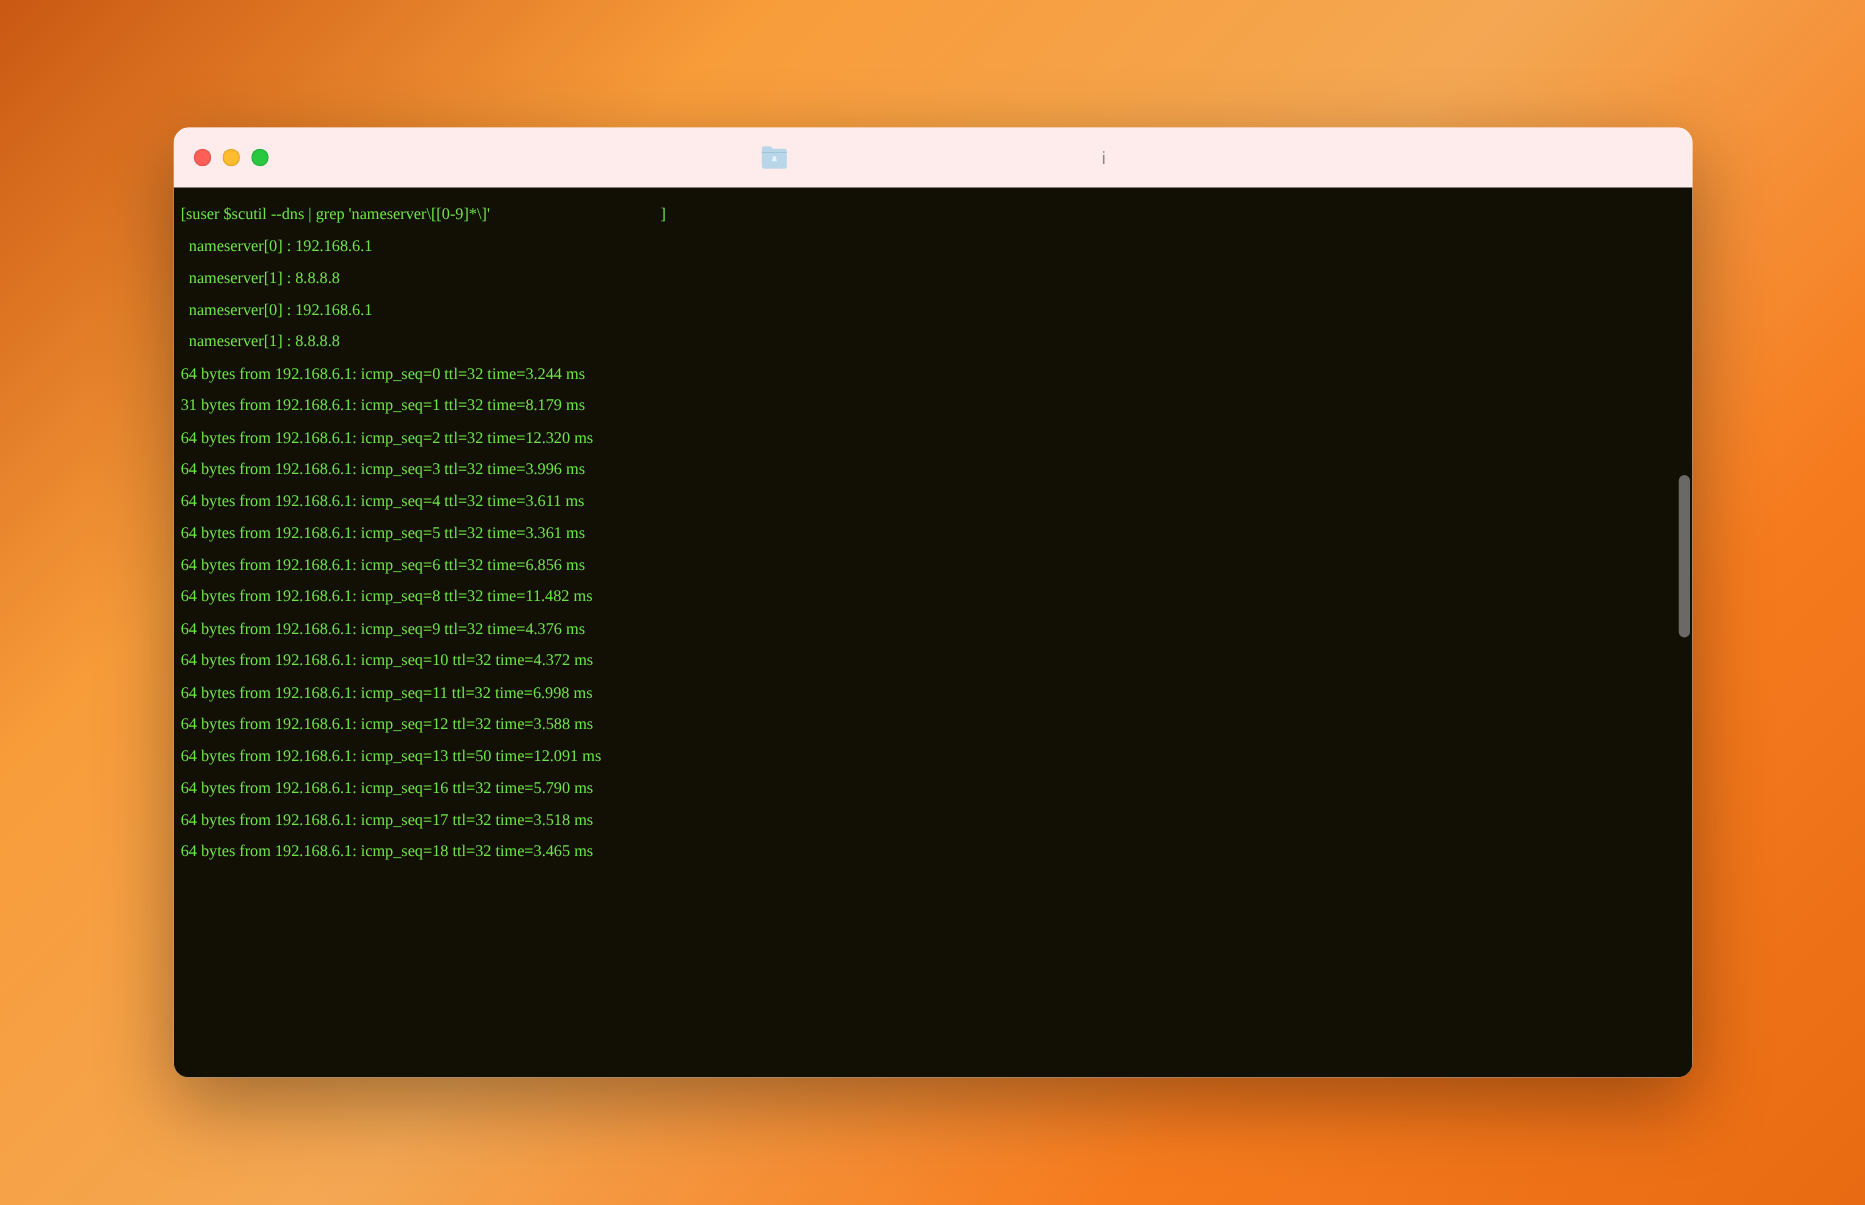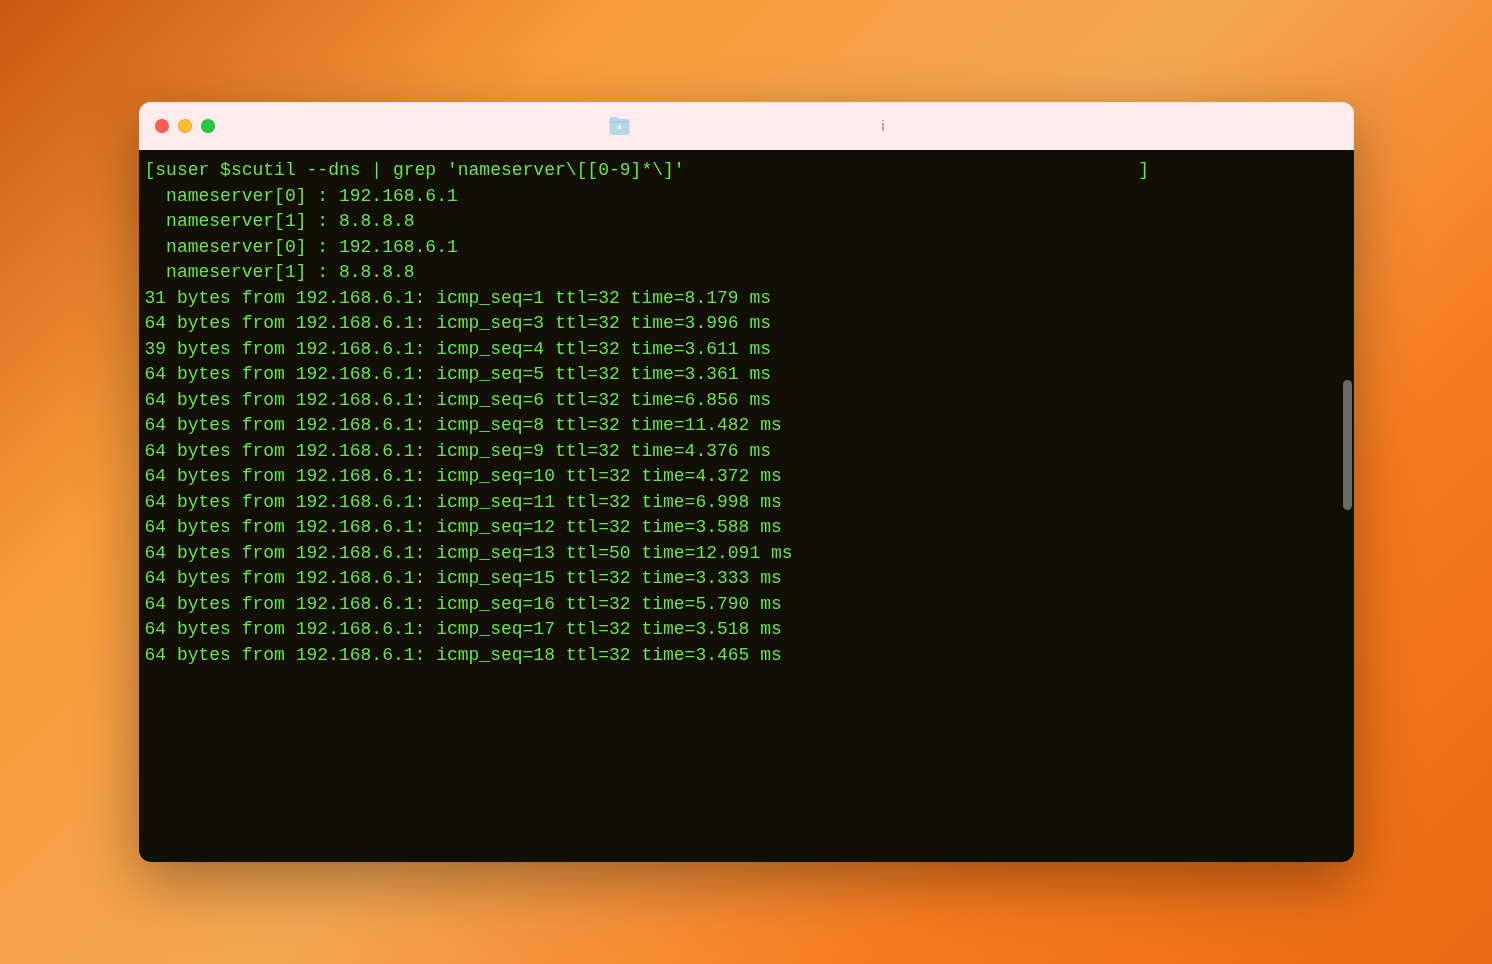--- a/index.html
+++ b/index.html
@@ -66,8 +66,8 @@
       flex: 1;
       background: #120f05;
       padding: 8px 4px 8px 6px;
-      font-family: Liberation Mono, monospace;
-      font-size: 18px;
+      font-family: Liberation Serif, serif;
+      font-size: 13px;
       line-height: 25.5px;
       color: #6fe347;
       overflow: hidden;

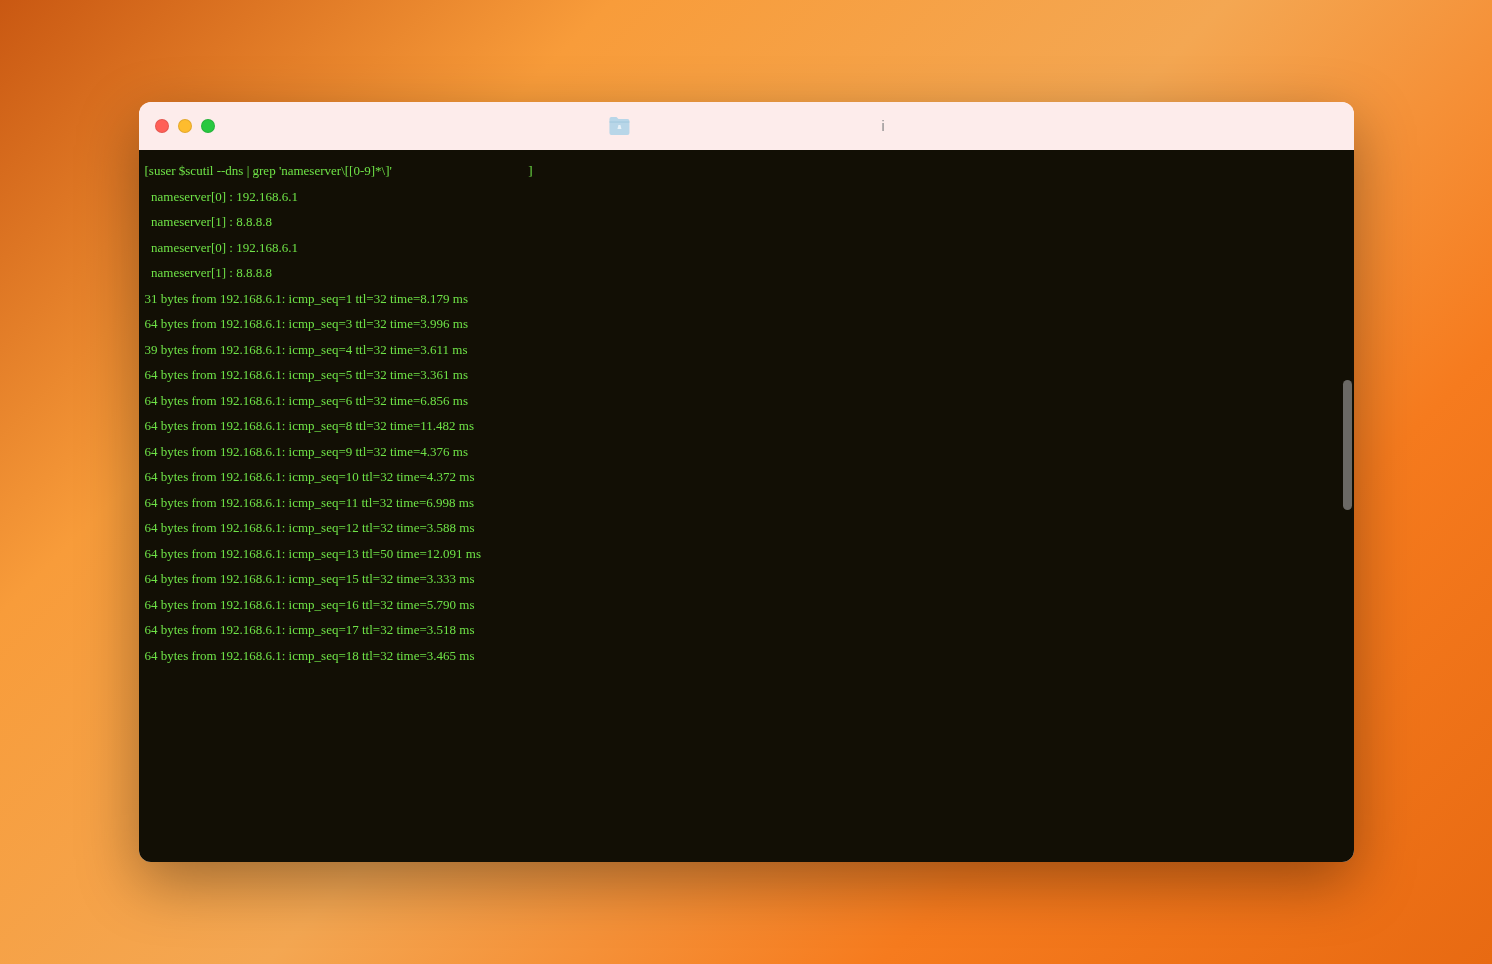--- a/index.html
+++ b/index.html
@@ -123,6 +123,7 @@
         <div class="terminal-line">  nameserver[0] : 192.168.6.1</div>
         <div class="terminal-line">  nameserver[1] : 8.8.8.8</div>
         <div class="terminal-line"></div>
+        <div class="terminal-line">64 bytes from 192.168.6.1: icmp_seq=0 ttl=32 time=3.244 ms</div>
         <div class="terminal-line">31 bytes from 192.168.6.1: icmp_seq=1 ttl=32 time=8.179 ms</div>
         <div class="terminal-line">64 bytes from 192.168.6.1: icmp_seq=3 ttl=32 time=3.996 ms</div>
         <div class="terminal-line">39 bytes from 192.168.6.1: icmp_seq=4 ttl=32 time=3.611 ms</div>

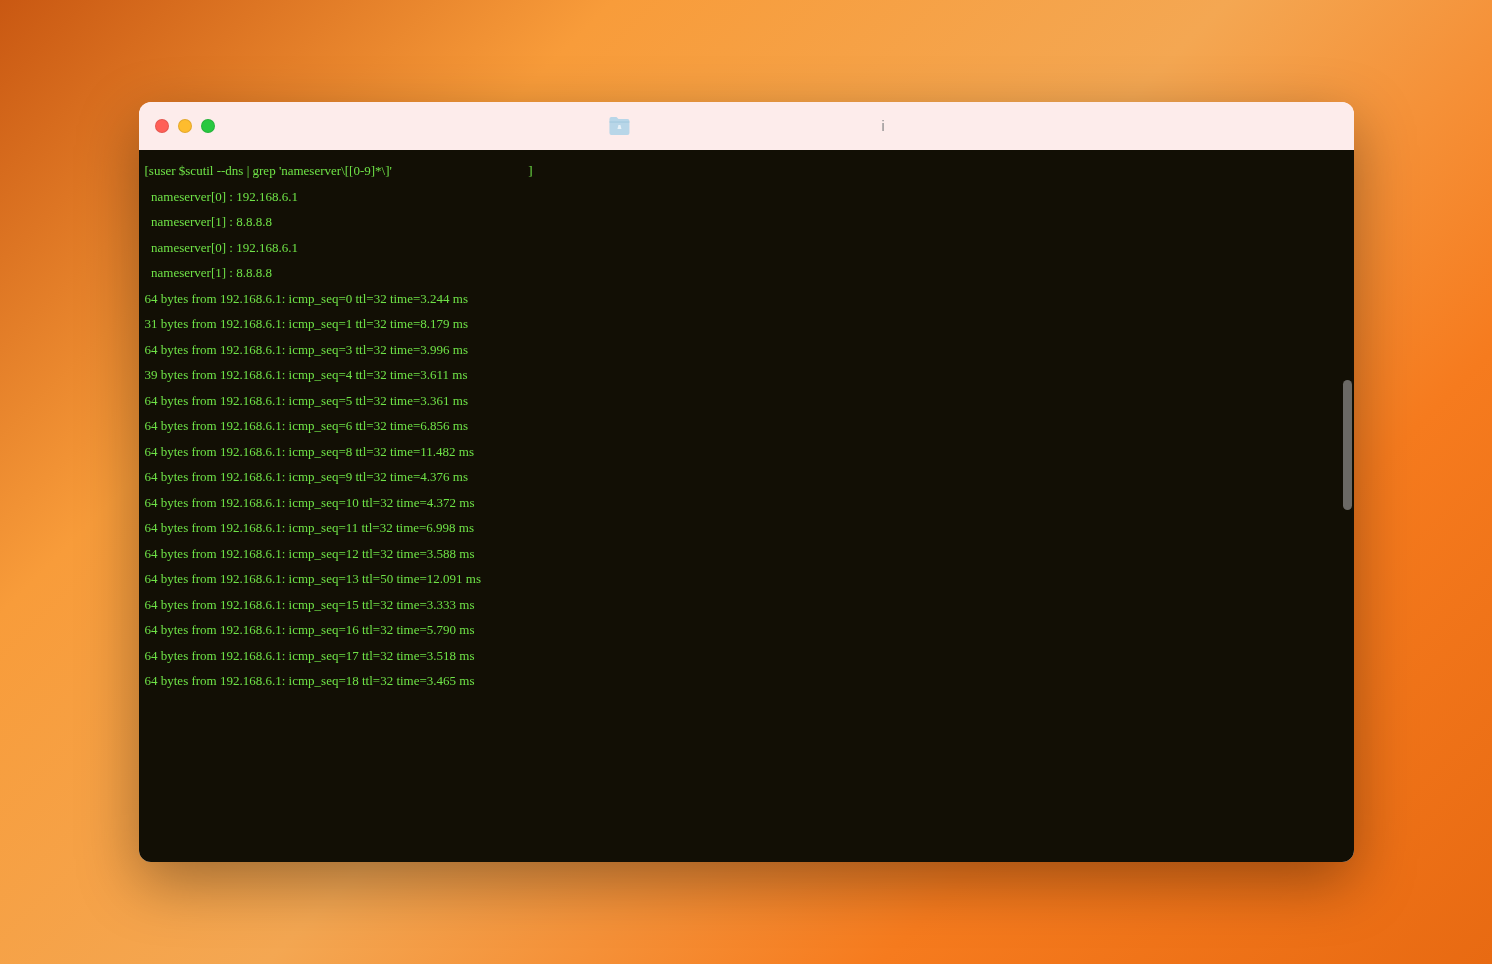--- a/index.html
+++ b/index.html
@@ -125,6 +125,7 @@
         <div class="terminal-line"></div>
         <div class="terminal-line">64 bytes from 192.168.6.1: icmp_seq=0 ttl=32 time=3.244 ms</div>
         <div class="terminal-line">31 bytes from 192.168.6.1: icmp_seq=1 ttl=32 time=8.179 ms</div>
+        <div class="terminal-line">64 bytes from 192.168.6.1: icmp_seq=2 ttl=32 time=12.320 ms</div>
         <div class="terminal-line">64 bytes from 192.168.6.1: icmp_seq=3 ttl=32 time=3.996 ms</div>
         <div class="terminal-line">39 bytes from 192.168.6.1: icmp_seq=4 ttl=32 time=3.611 ms</div>
         <div class="terminal-line">64 bytes from 192.168.6.1: icmp_seq=5 ttl=32 time=3.361 ms</div>

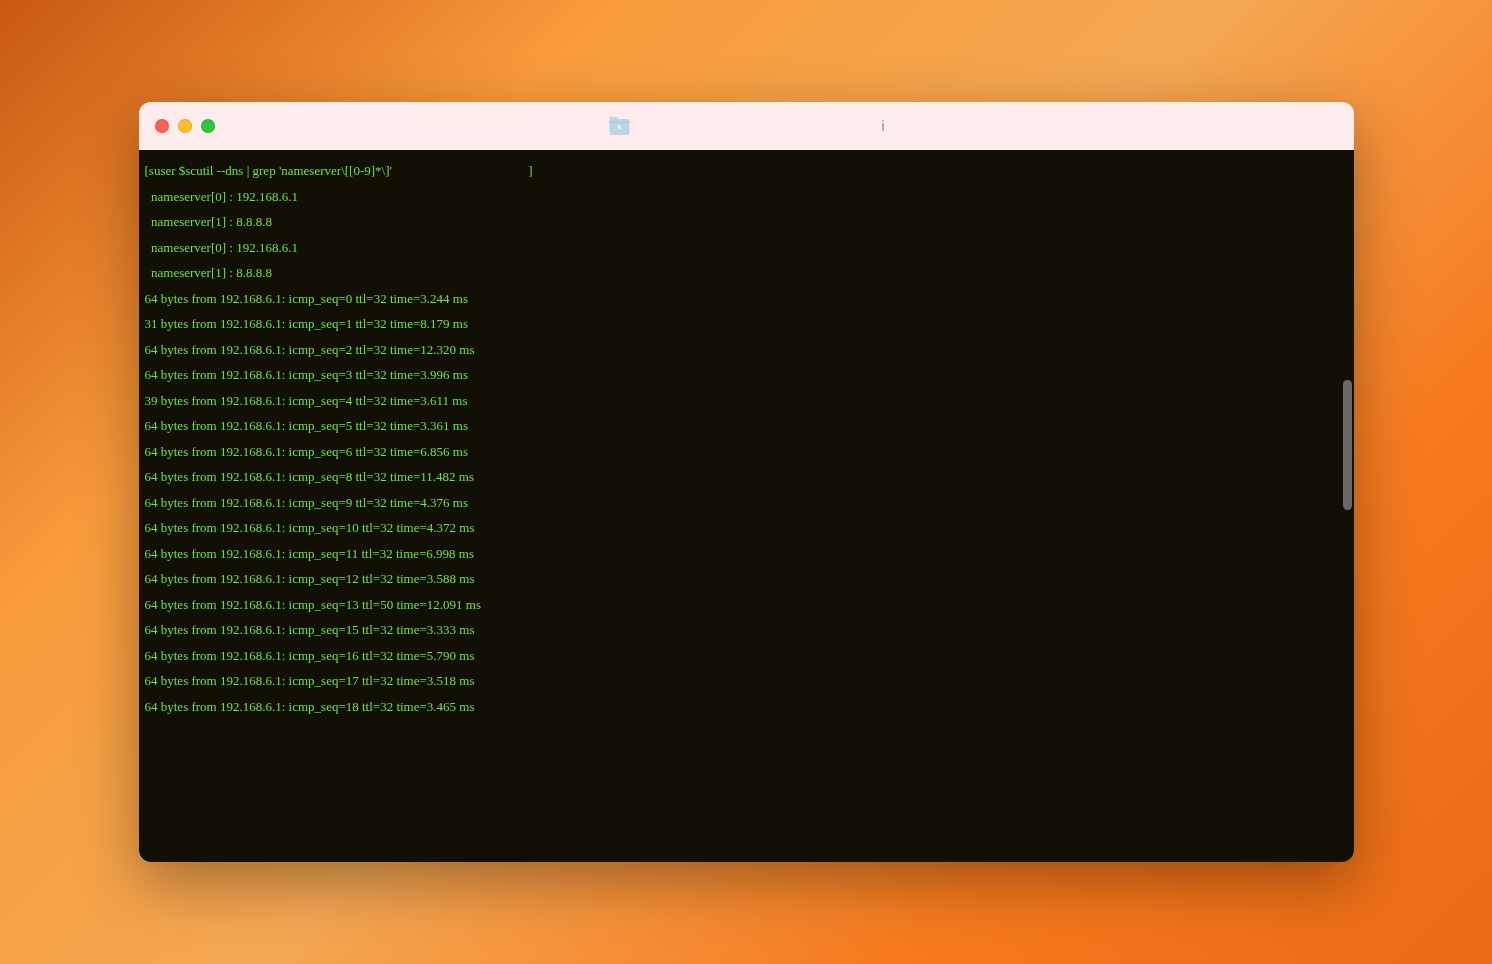--- a/index.html
+++ b/index.html
@@ -127,7 +127,7 @@
         <div class="terminal-line">31 bytes from 192.168.6.1: icmp_seq=1 ttl=32 time=8.179 ms</div>
         <div class="terminal-line">64 bytes from 192.168.6.1: icmp_seq=2 ttl=32 time=12.320 ms</div>
         <div class="terminal-line">64 bytes from 192.168.6.1: icmp_seq=3 ttl=32 time=3.996 ms</div>
-        <div class="terminal-line">39 bytes from 192.168.6.1: icmp_seq=4 ttl=32 time=3.611 ms</div>
+        <div class="terminal-line">64 bytes from 192.168.6.1: icmp_seq=4 ttl=32 time=3.611 ms</div>
         <div class="terminal-line">64 bytes from 192.168.6.1: icmp_seq=5 ttl=32 time=3.361 ms</div>
         <div class="terminal-line">64 bytes from 192.168.6.1: icmp_seq=6 ttl=32 time=6.856 ms</div>
         <div class="terminal-line">64 bytes from 192.168.6.1: icmp_seq=8 ttl=32 time=11.482 ms</div>

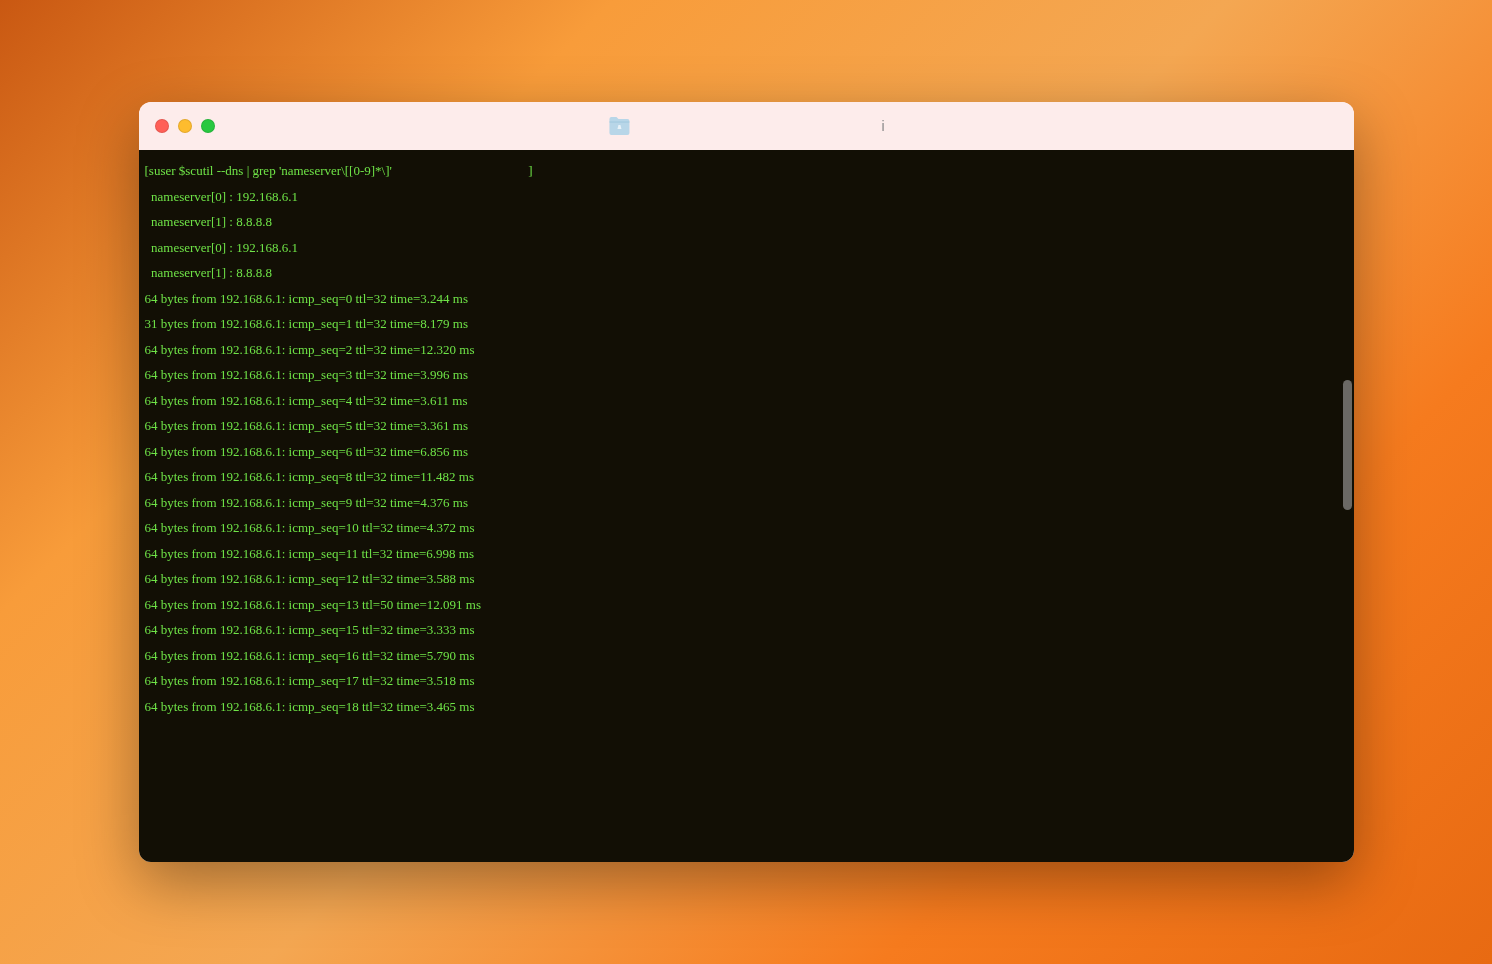--- a/index.html
+++ b/index.html
@@ -136,7 +136,6 @@
         <div class="terminal-line">64 bytes from 192.168.6.1: icmp_seq=11 ttl=32 time=6.998 ms</div>
         <div class="terminal-line">64 bytes from 192.168.6.1: icmp_seq=12 ttl=32 time=3.588 ms</div>
         <div class="terminal-line">64 bytes from 192.168.6.1: icmp_seq=13 ttl=50 time=12.091 ms</div>
-        <div class="terminal-line">64 bytes from 192.168.6.1: icmp_seq=15 ttl=32 time=3.333 ms</div>
         <div class="terminal-line">64 bytes from 192.168.6.1: icmp_seq=16 ttl=32 time=5.790 ms</div>
         <div class="terminal-line">64 bytes from 192.168.6.1: icmp_seq=17 ttl=32 time=3.518 ms</div>
         <div class="terminal-line">64 bytes from 192.168.6.1: icmp_seq=18 ttl=32 time=3.465 ms</div>

